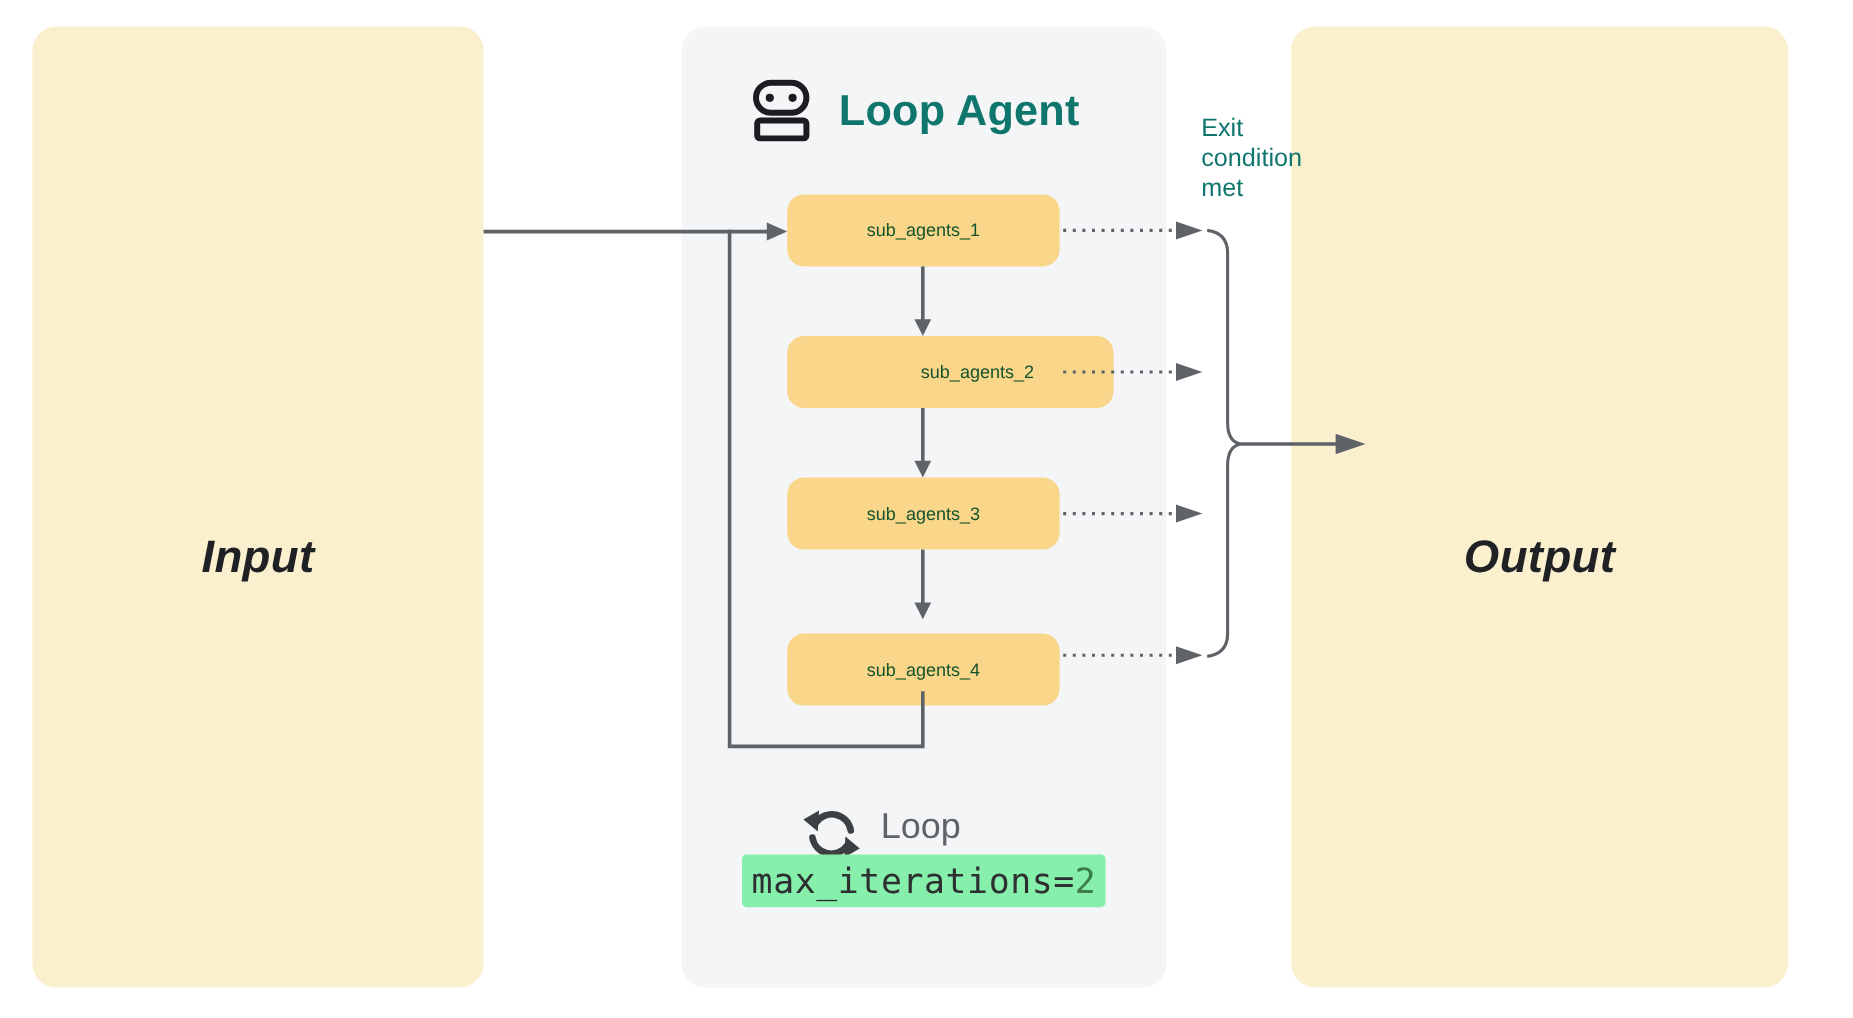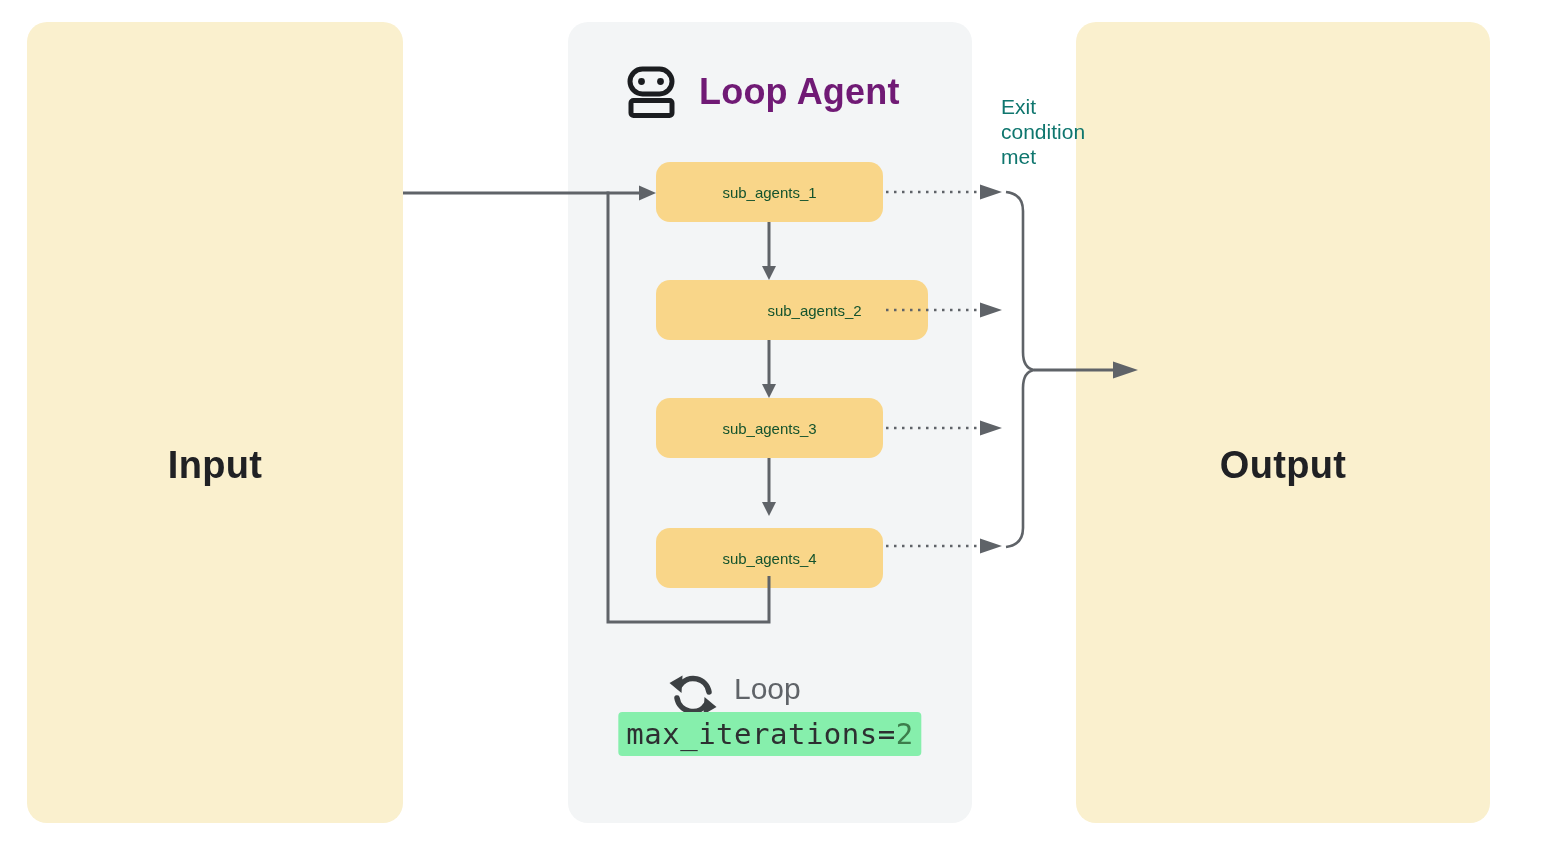--- a/index.html
+++ b/index.html
@@ -28,7 +28,7 @@
     display:flex;align-items:center;gap:24px;
   }
   .agent-title{
-    font-size:36px;font-weight:600;color:#701a75;letter-spacing:.2px;
+    font-size:36px;font-weight:600;color:#0f766e;letter-spacing:.2px;
   }
   .sub-agent{
     position:absolute;left:656px;width:227px;height:60px;

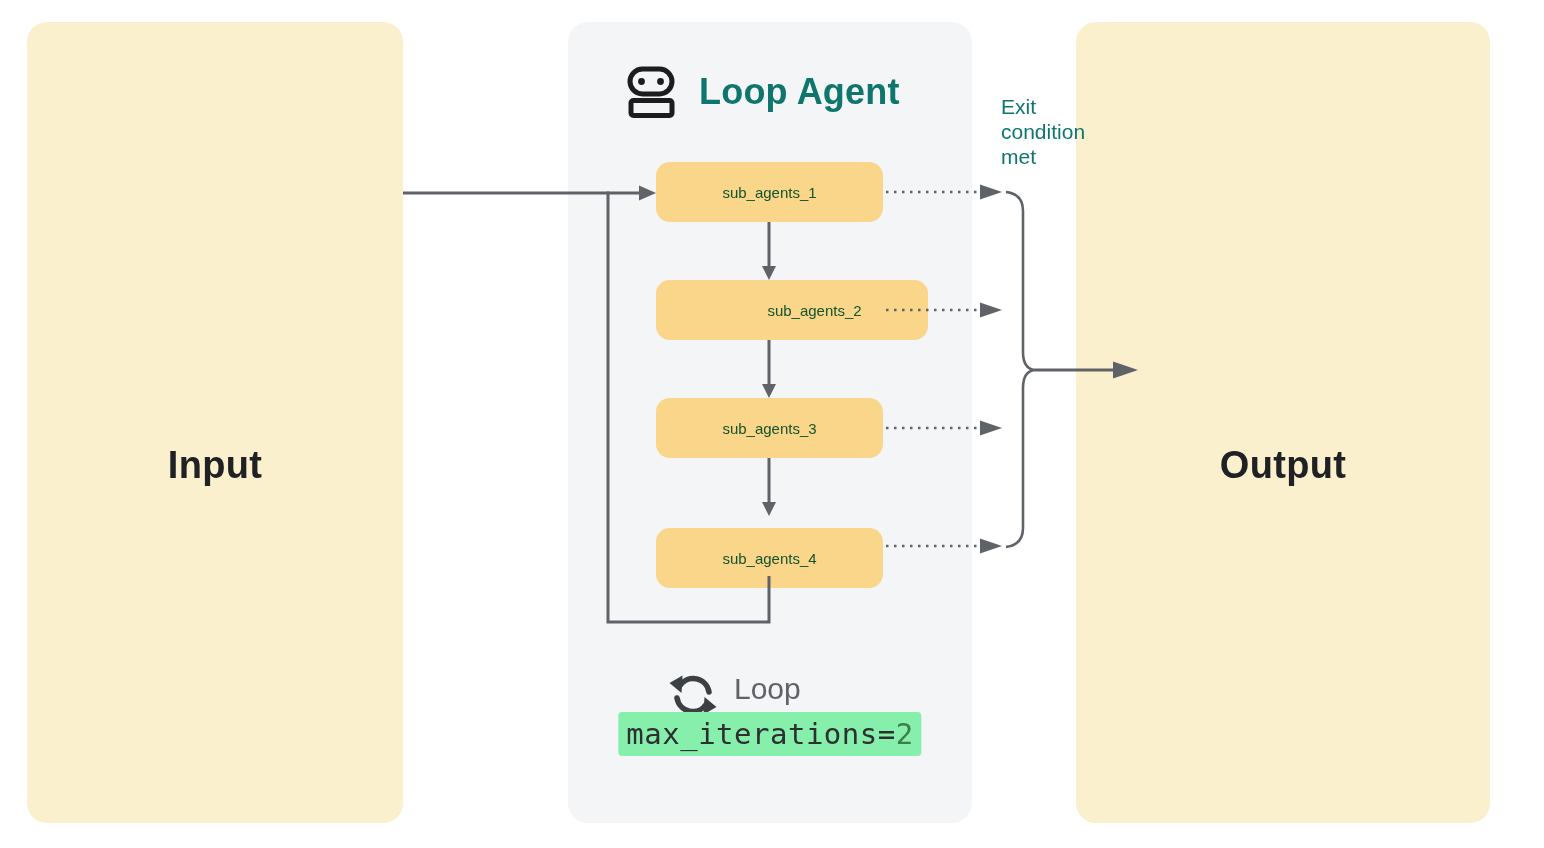--- a/index.html
+++ b/index.html
@@ -13,7 +13,7 @@
   .panel{
     position:absolute;border-radius:20px;
   }
-  .panel-yellow{background:#FAF0CE;}
+  .panel-yellow{background:#FAF0CE;font-style:italic;}
   .panel-input{left:27px;top:22px;width:376px;height:801px;}
   .panel-output{left:1076px;top:22px;width:414px;height:801px;}
   .panel-agent{left:568px;top:22px;width:404px;height:801px;background:#F3F5F6;}

